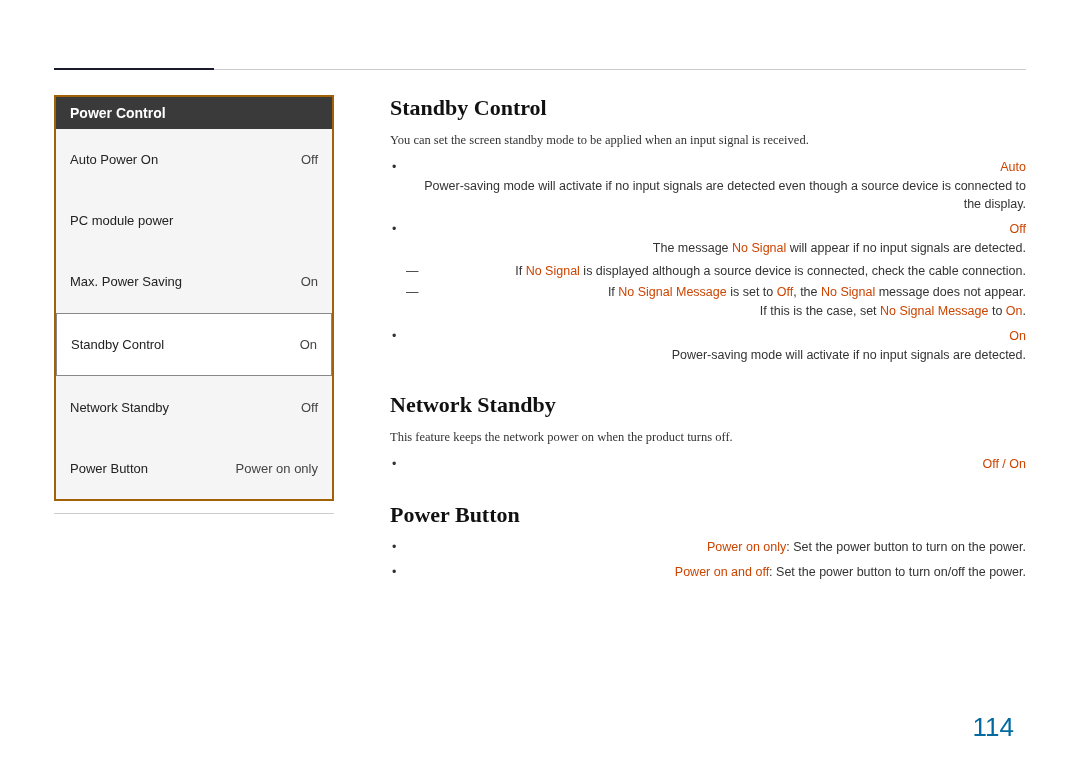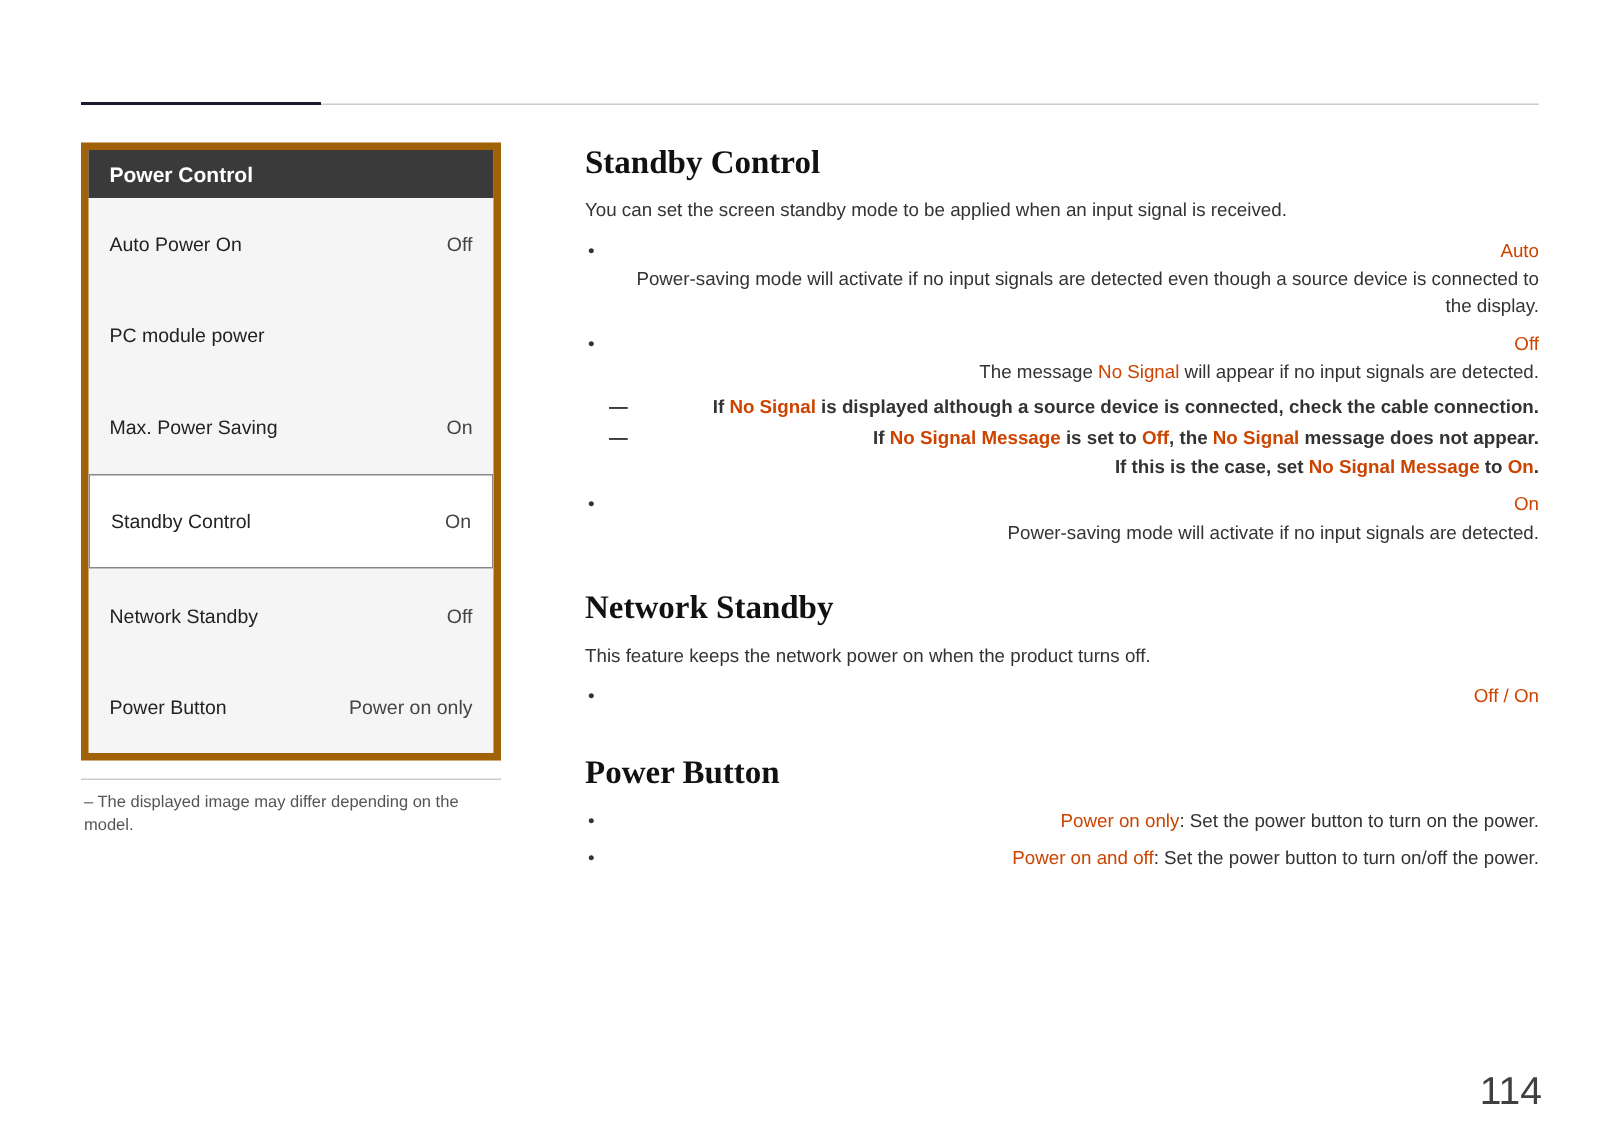--- a/index.html
+++ b/index.html
@@ -42,7 +42,7 @@
     }
 
     .menu-box {
-      border: 5px solid #a16207;
+      border: 2px solid #a16207;
       background: #f5f5f5;
     }
 

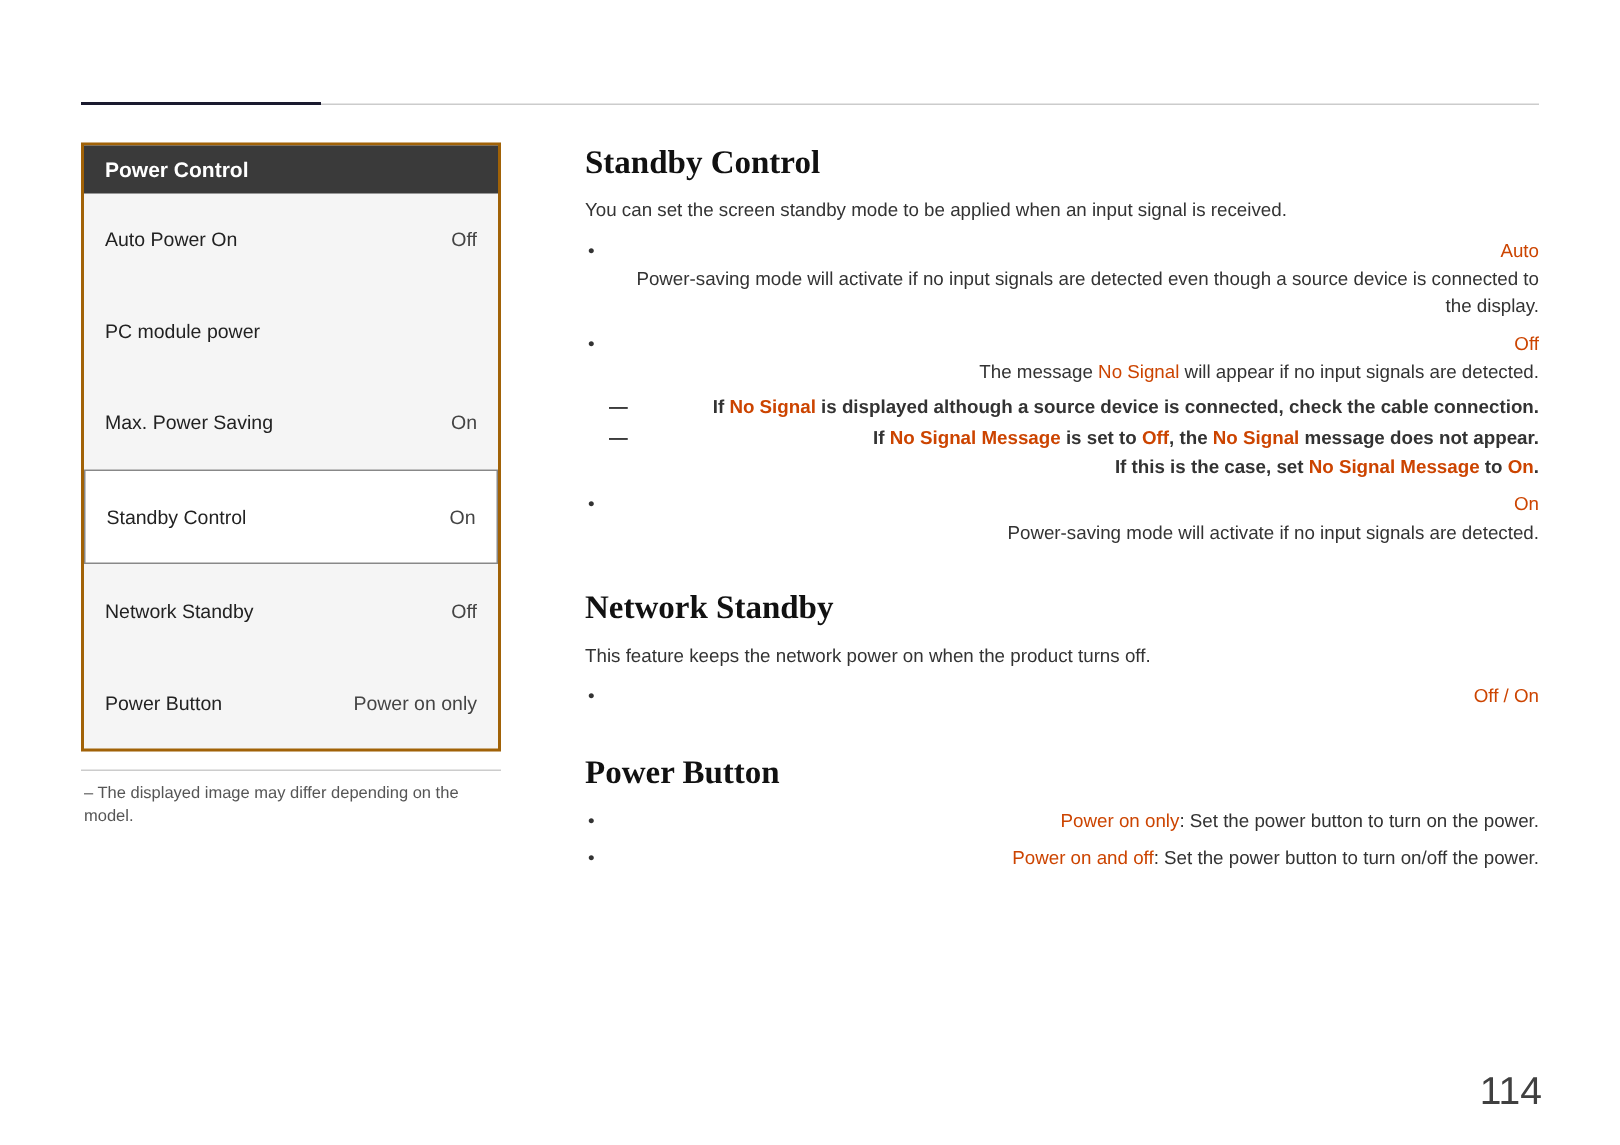--- a/index.html
+++ b/index.html
@@ -113,6 +113,7 @@
       color: #333;
       margin-bottom: 8px;
       line-height: 1.5;
+      font-family: Liberation Serif, serif;
     }
 
     .bullet-list {

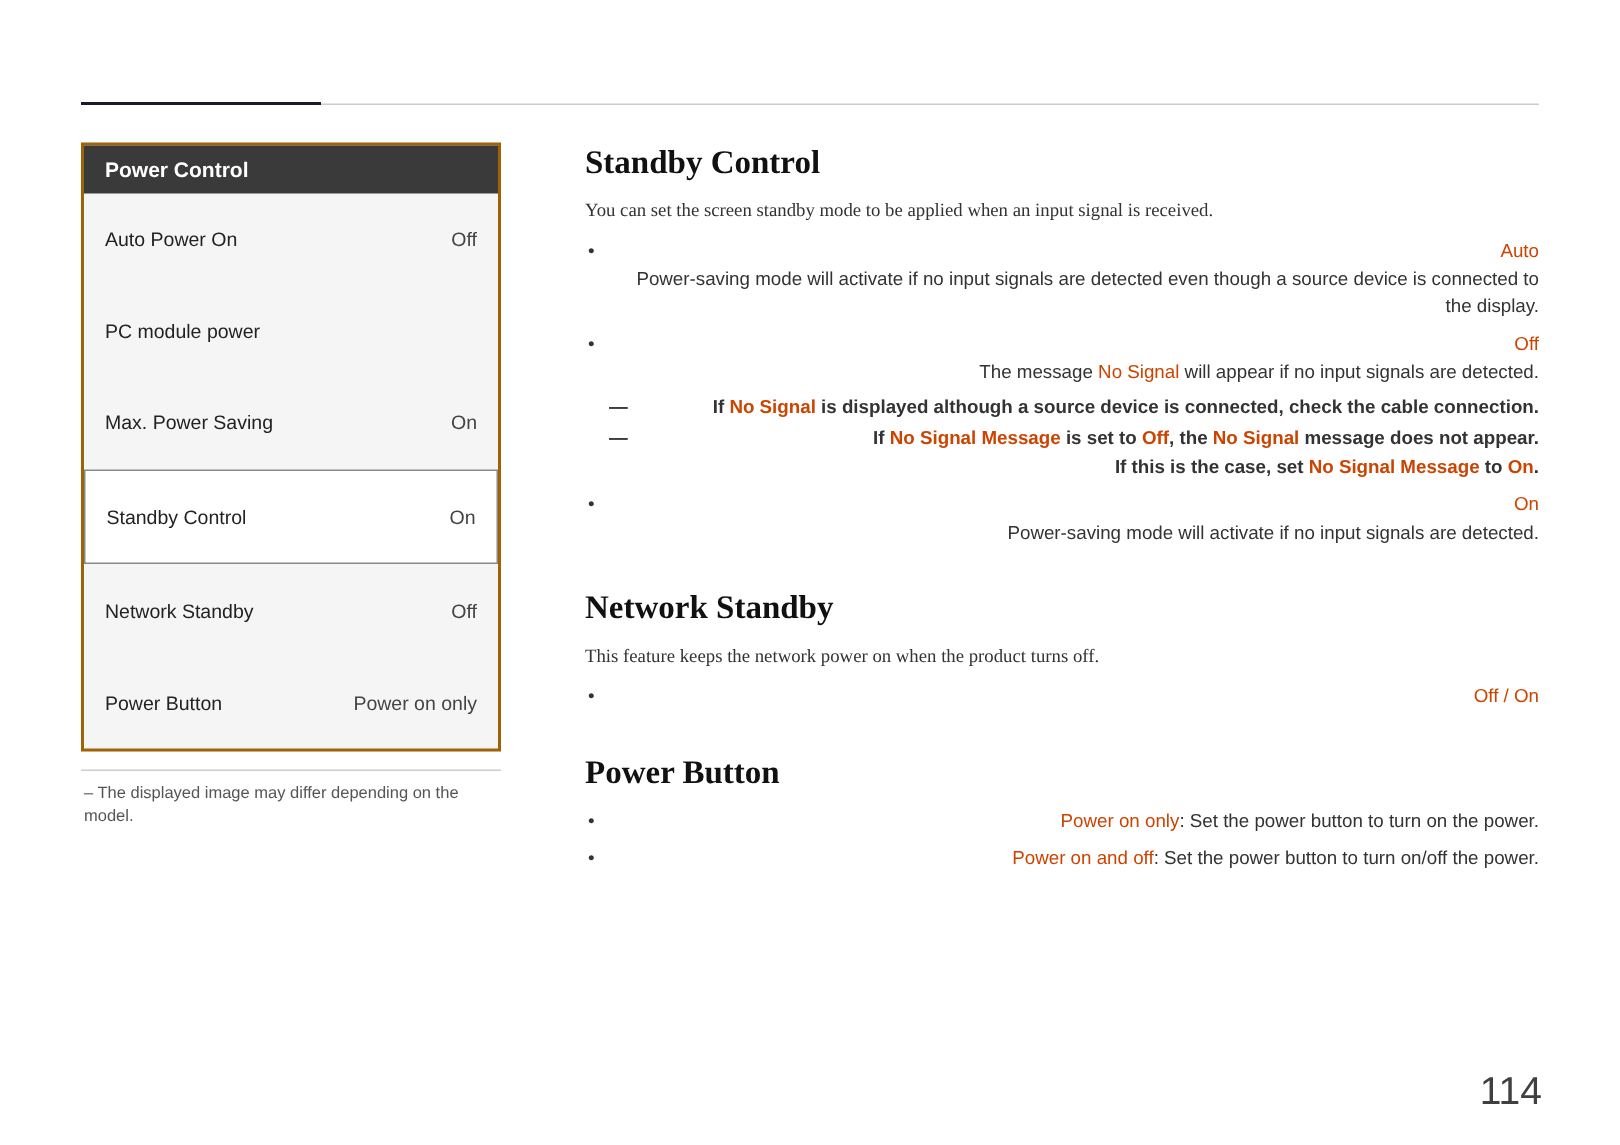--- a/index.html
+++ b/index.html
@@ -147,7 +147,6 @@
       list-style: none;
       padding-left: 0;
       margin-top: 4px;
-      font-weight: bold;
     }
 
     .sub-list li {

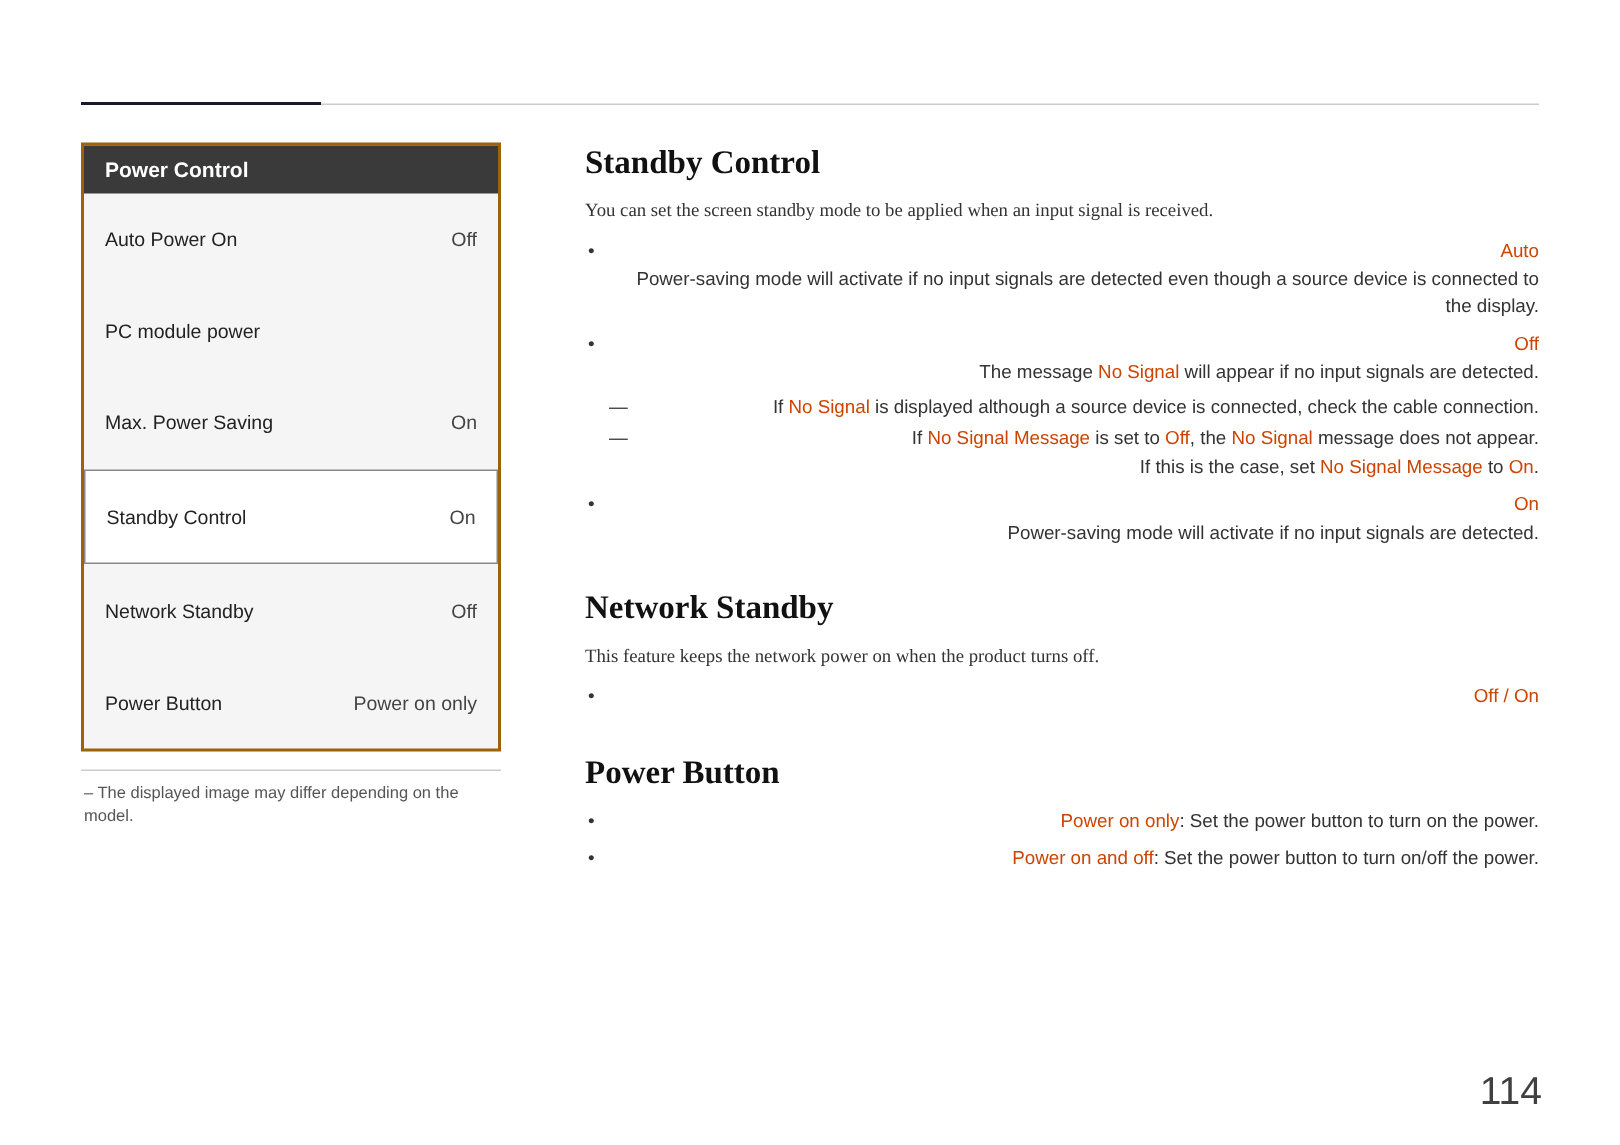--- a/index.html
+++ b/index.html
@@ -213,7 +213,6 @@
   </div>
 
   <hr class="divider-line">
-  <p class="footnote">– The displayed image may differ depending on the model.</p>
 </div>
 
 <div class="right-content">

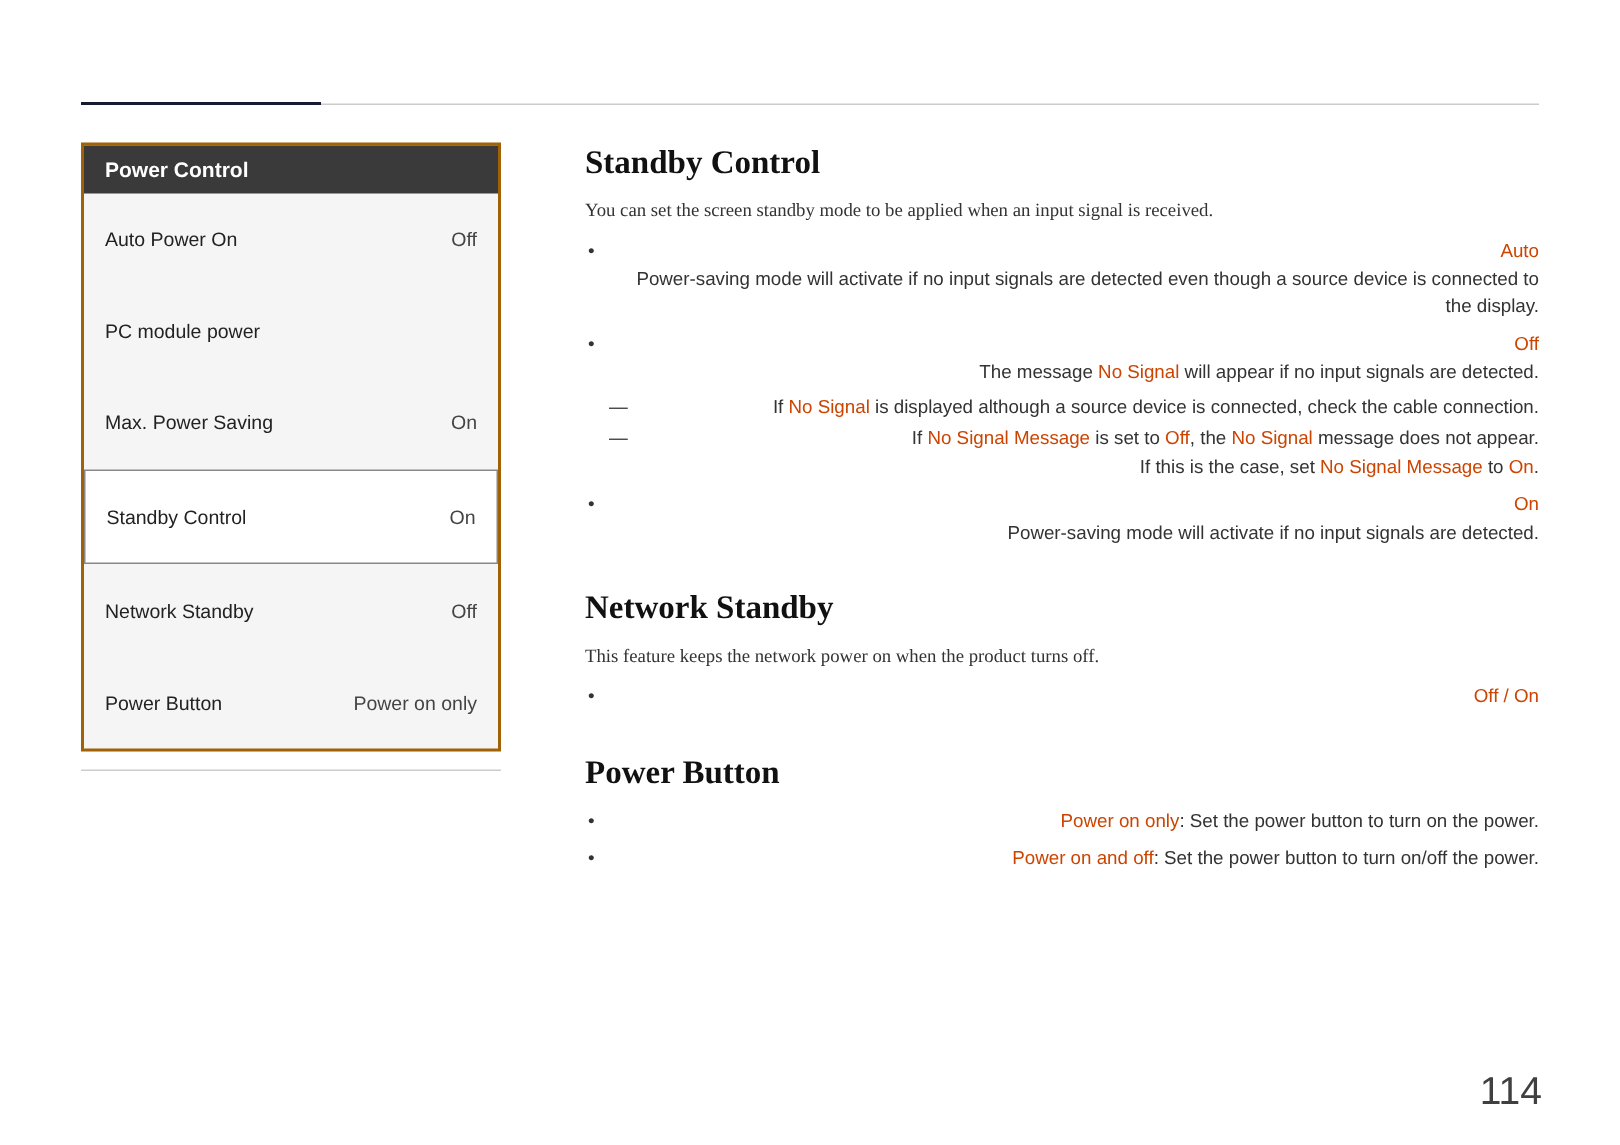--- a/index.html
+++ b/index.html
@@ -168,9 +168,9 @@
     .page-number {
       position: absolute;
       bottom: 20px;
-      right: 52px;
+      right: 66px;
       font-size: 26px;
-      color: #404040;
+      color: #0369a1;
       font-weight: normal;
     }
   </style>

